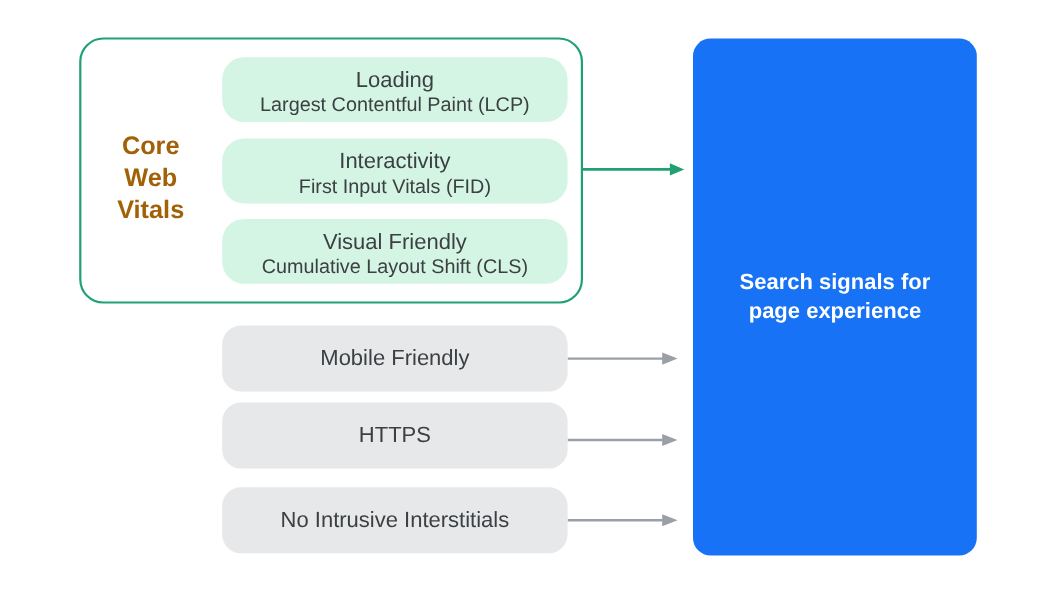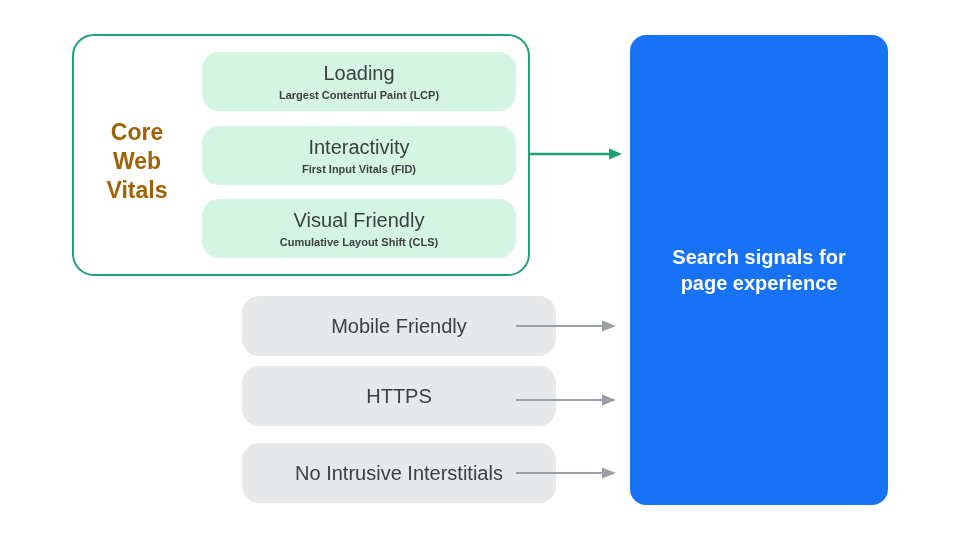--- a/index.html
+++ b/index.html
@@ -42,7 +42,7 @@
     box-sizing: border-box;
     text-align: center;
   }
-  .pill-green { background: #d4f5e4; height: 59px; }
+  .pill-green { background: #d4f5e4; height: 59px; border-radius: 20px; }
   .pill-gray  { background: #e7e8e9; height: 60px; margin-left: 40px; }
   .pill-title {
     font-size: 20px;

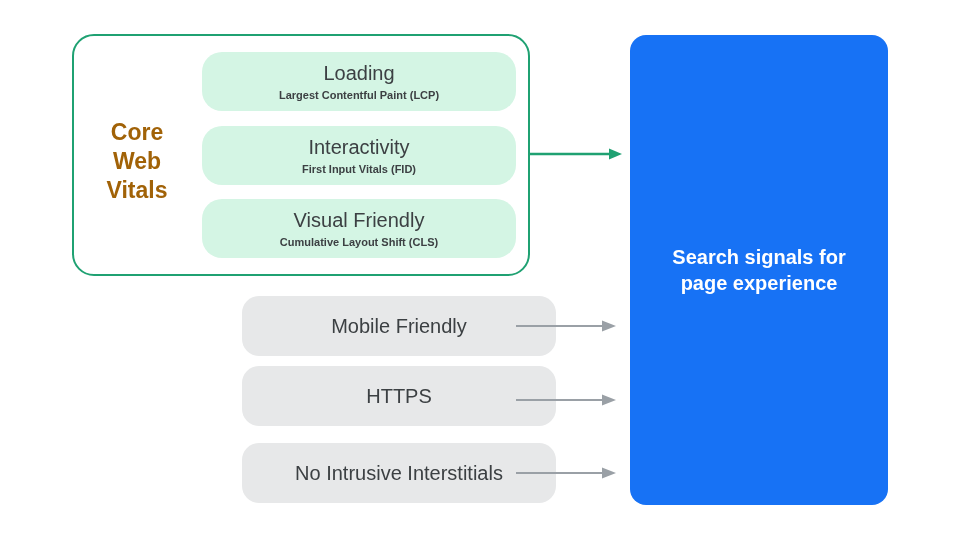--- a/index.html
+++ b/index.html
@@ -51,8 +51,8 @@
     line-height: 24px;
   }
   .pill-sub {
-    font-size: 11px;
-    font-weight: bold;
+    font-size: 18px;
+    font-weight: normal;
     color: #3c4043;
     line-height: 16px;
     margin-top: 2px;

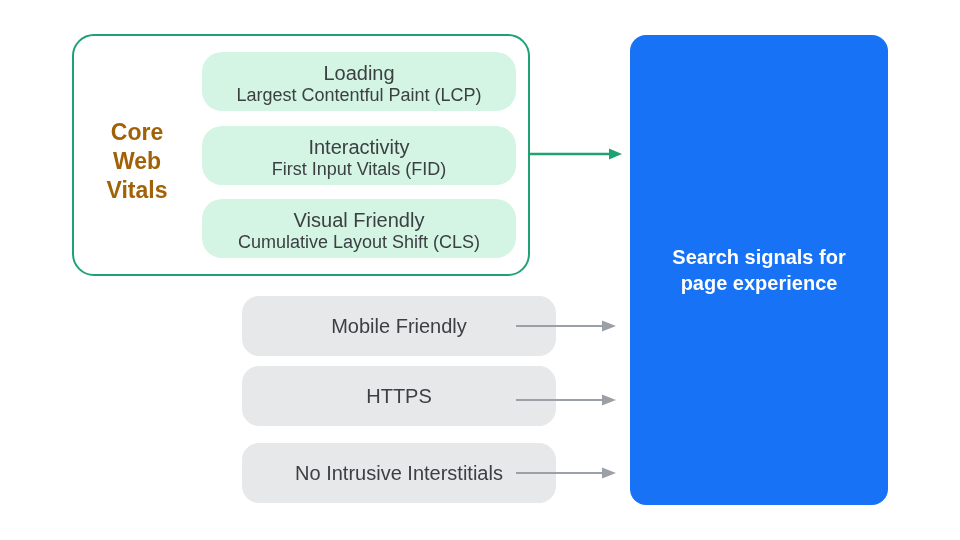--- a/index.html
+++ b/index.html
@@ -43,7 +43,7 @@
     text-align: center;
   }
   .pill-green { background: #d4f5e4; height: 59px; border-radius: 20px; }
-  .pill-gray  { background: #e7e8e9; height: 60px; margin-left: 40px; }
+  .pill-gray  { background: #e7e8e9; height: 60px; }
   .pill-title {
     font-size: 20px;
     font-weight: 500;

